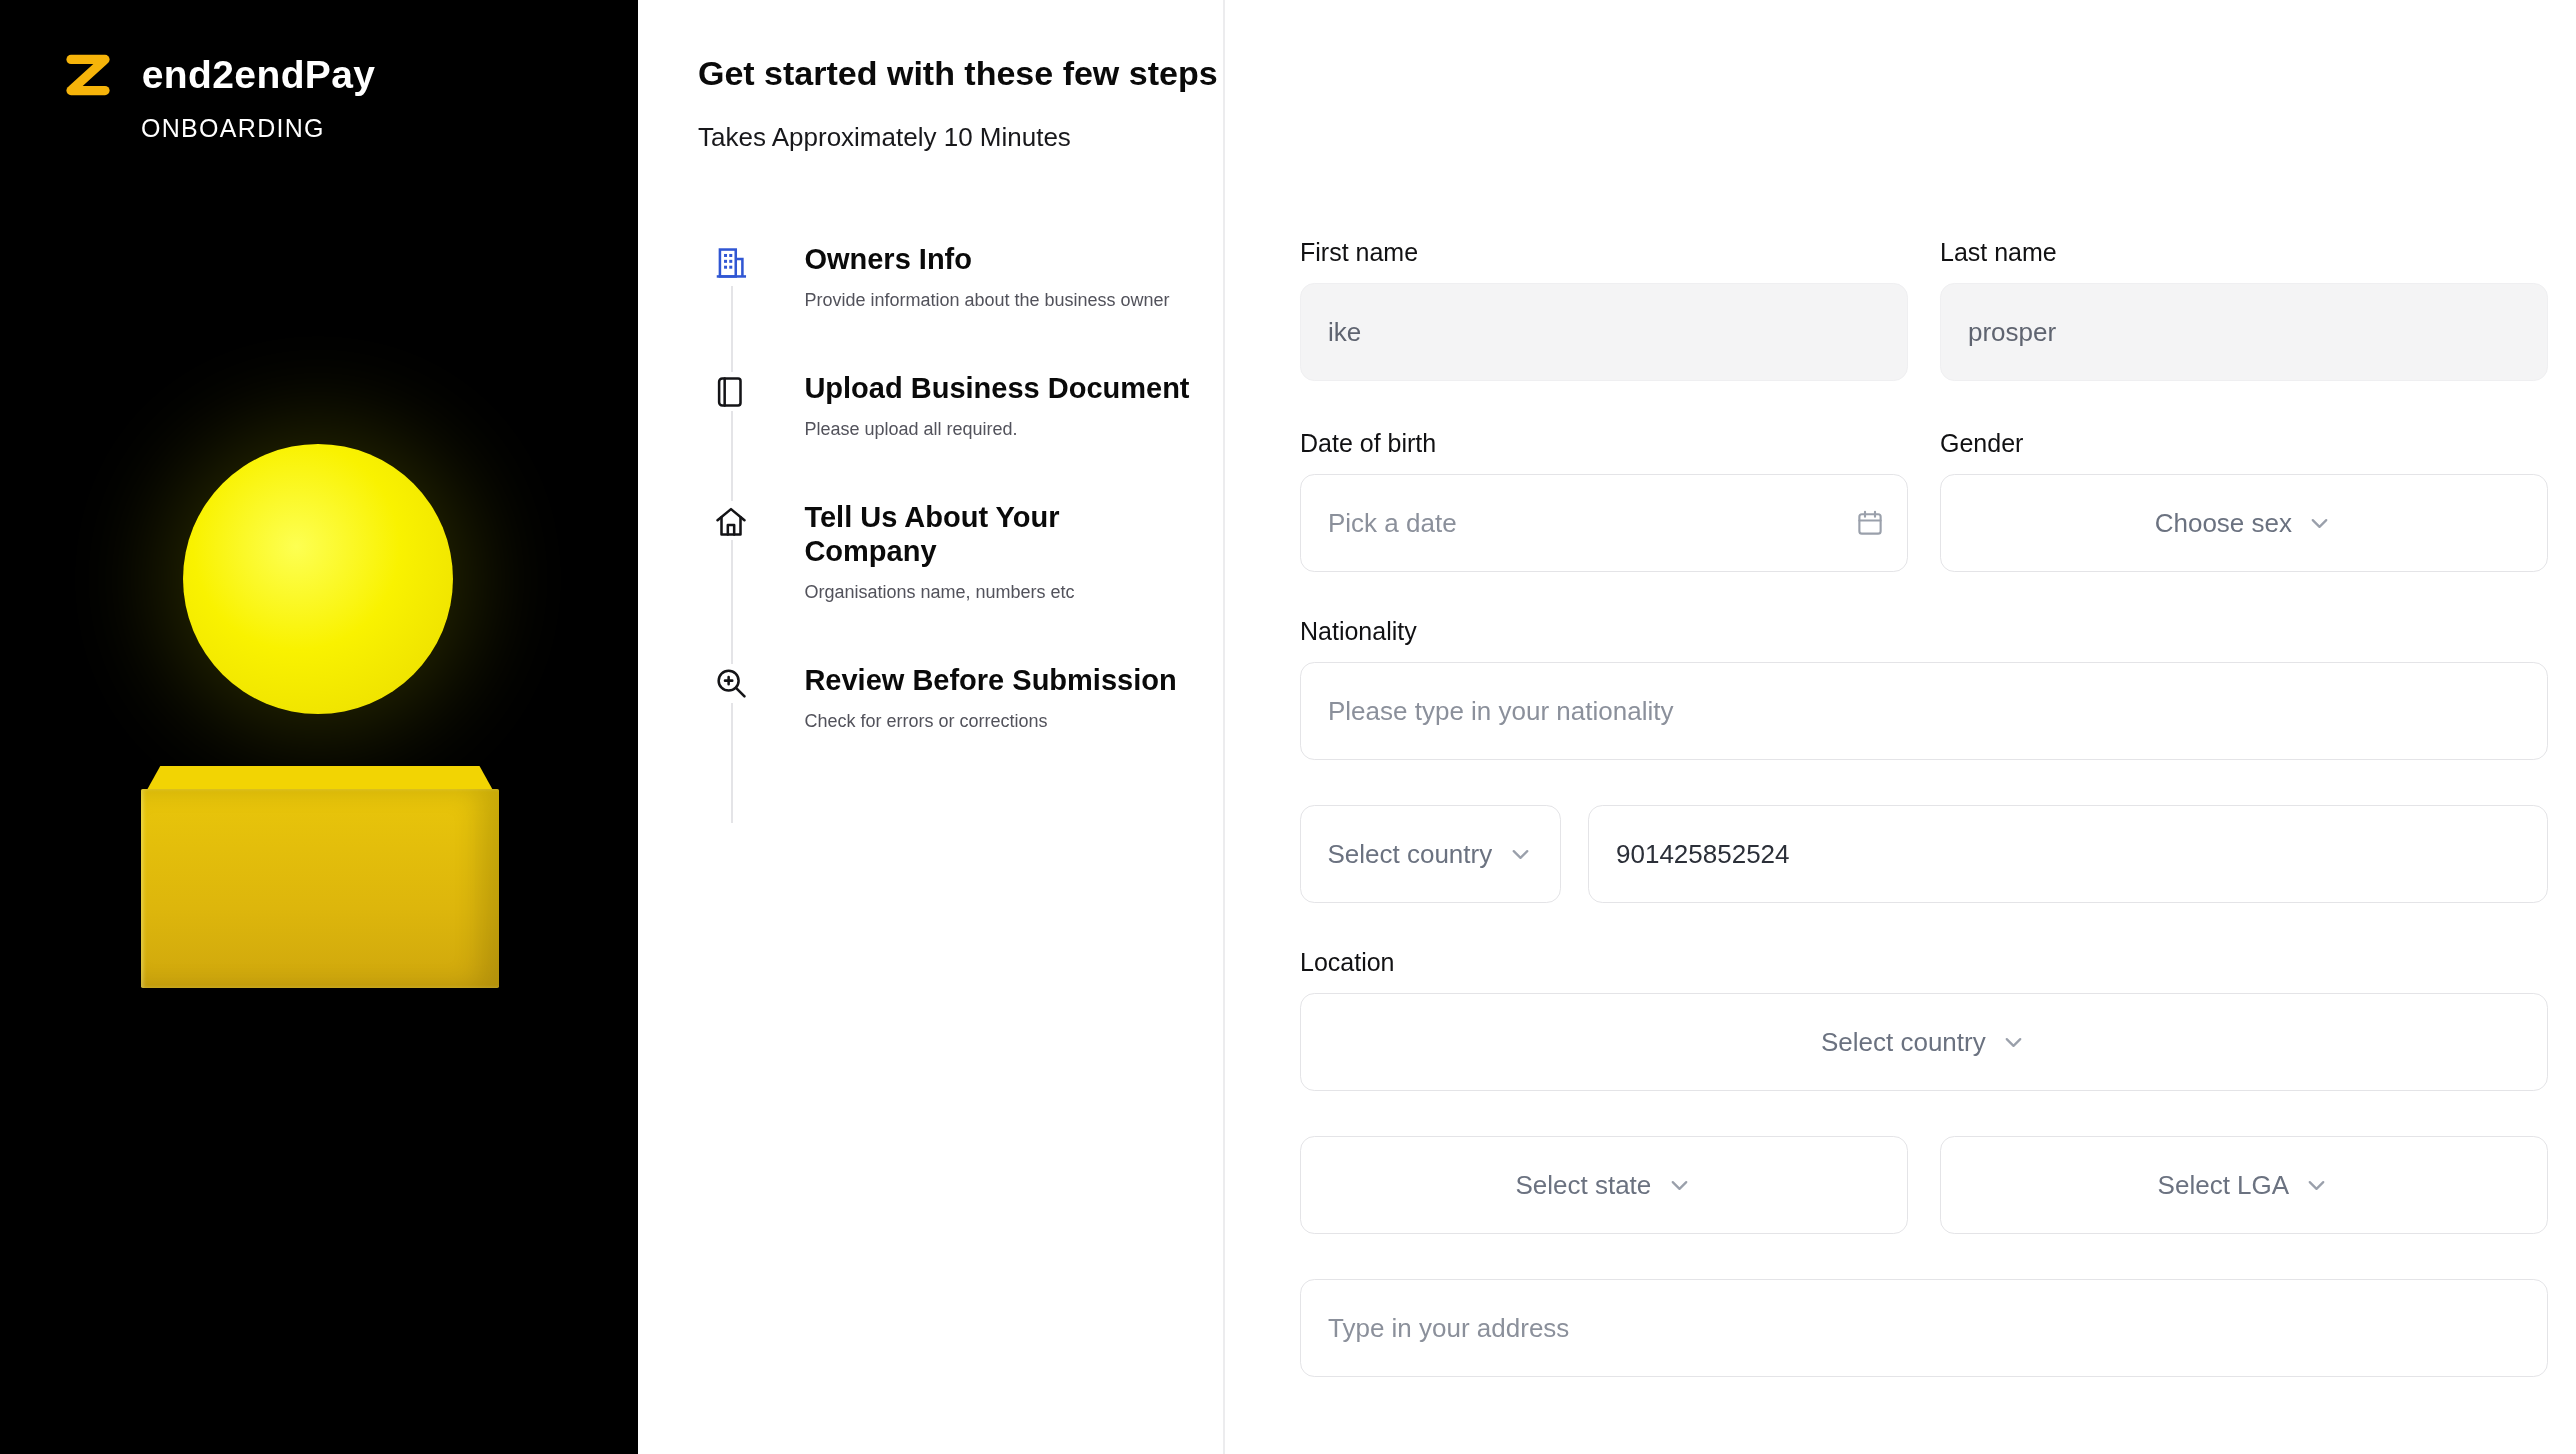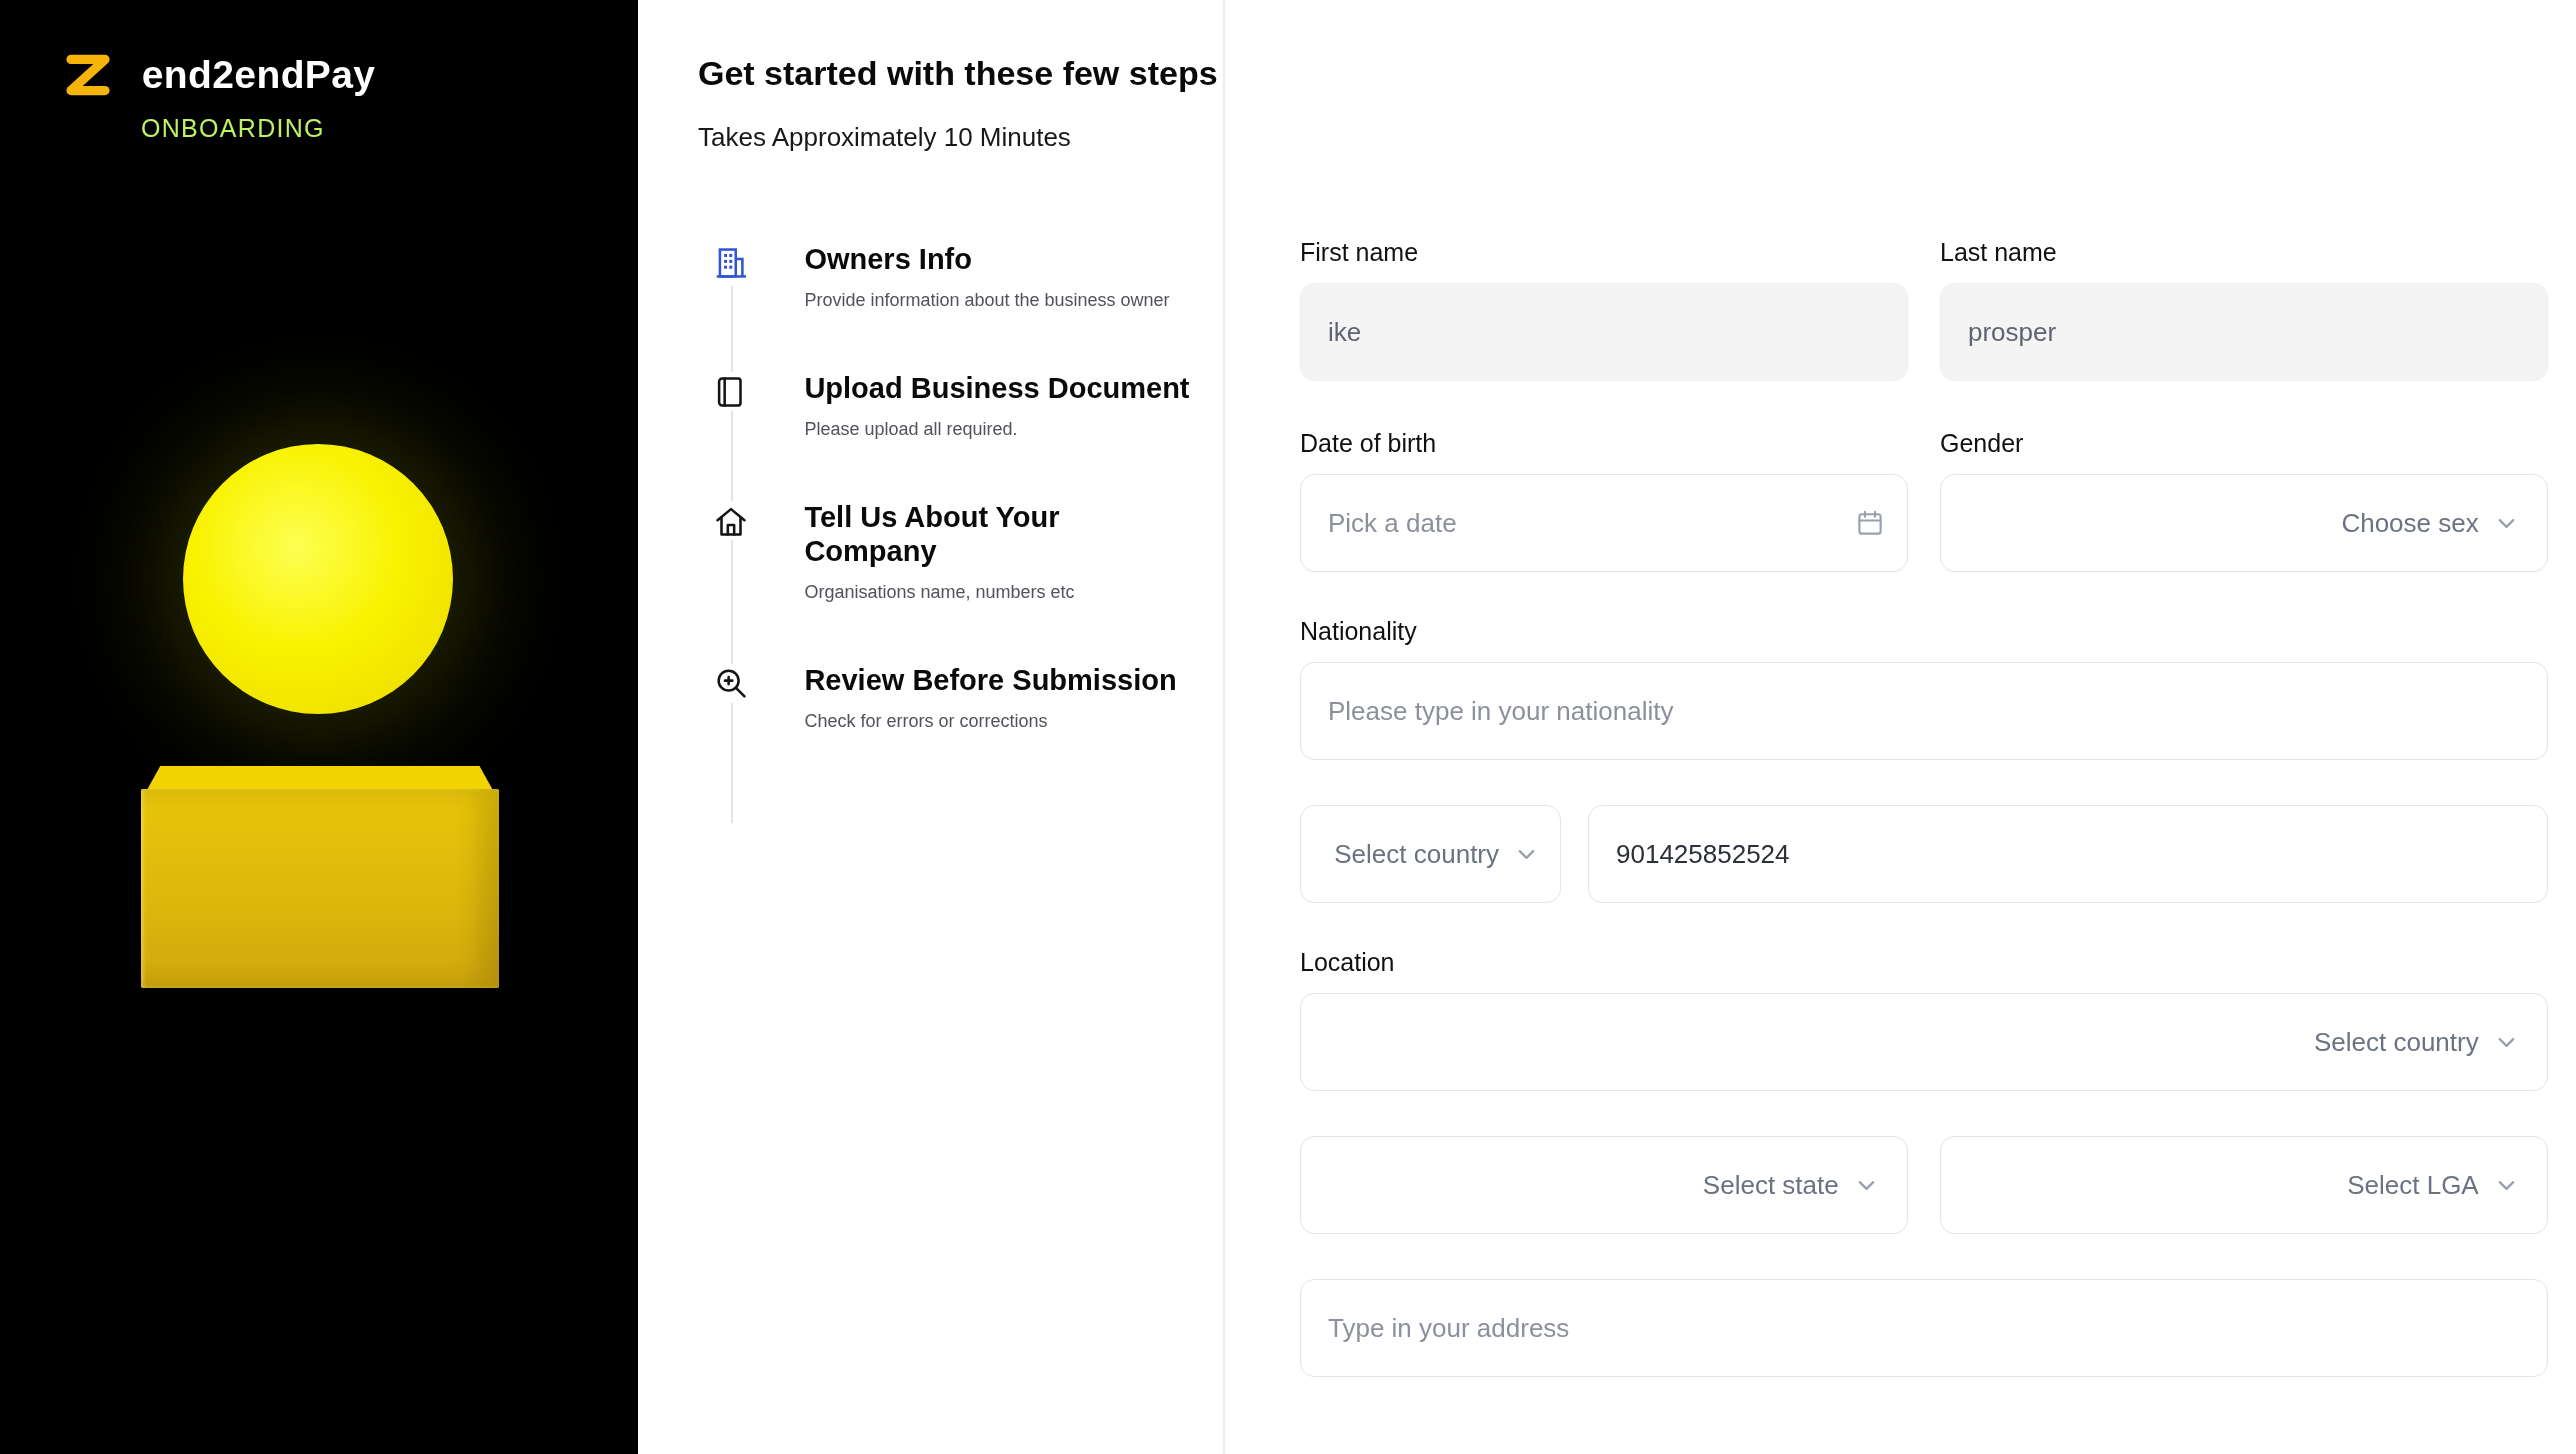--- a/index.html
+++ b/index.html
@@ -22,7 +22,7 @@
   .brand-name { color:#ffffff; font-size:39px; font-weight:700; letter-spacing:0.4px; }
   .brand-tagline {
     position:absolute; left:141px; top:114px;
-    color:#bef264; font-size:25px; letter-spacing:1.3px; font-weight:400;
+    color:#ffffff; font-size:25px; letter-spacing:1.3px; font-weight:400;
   }
   .sphere {
     position:absolute; left:183px; top:444px; width:270px; height:270px;

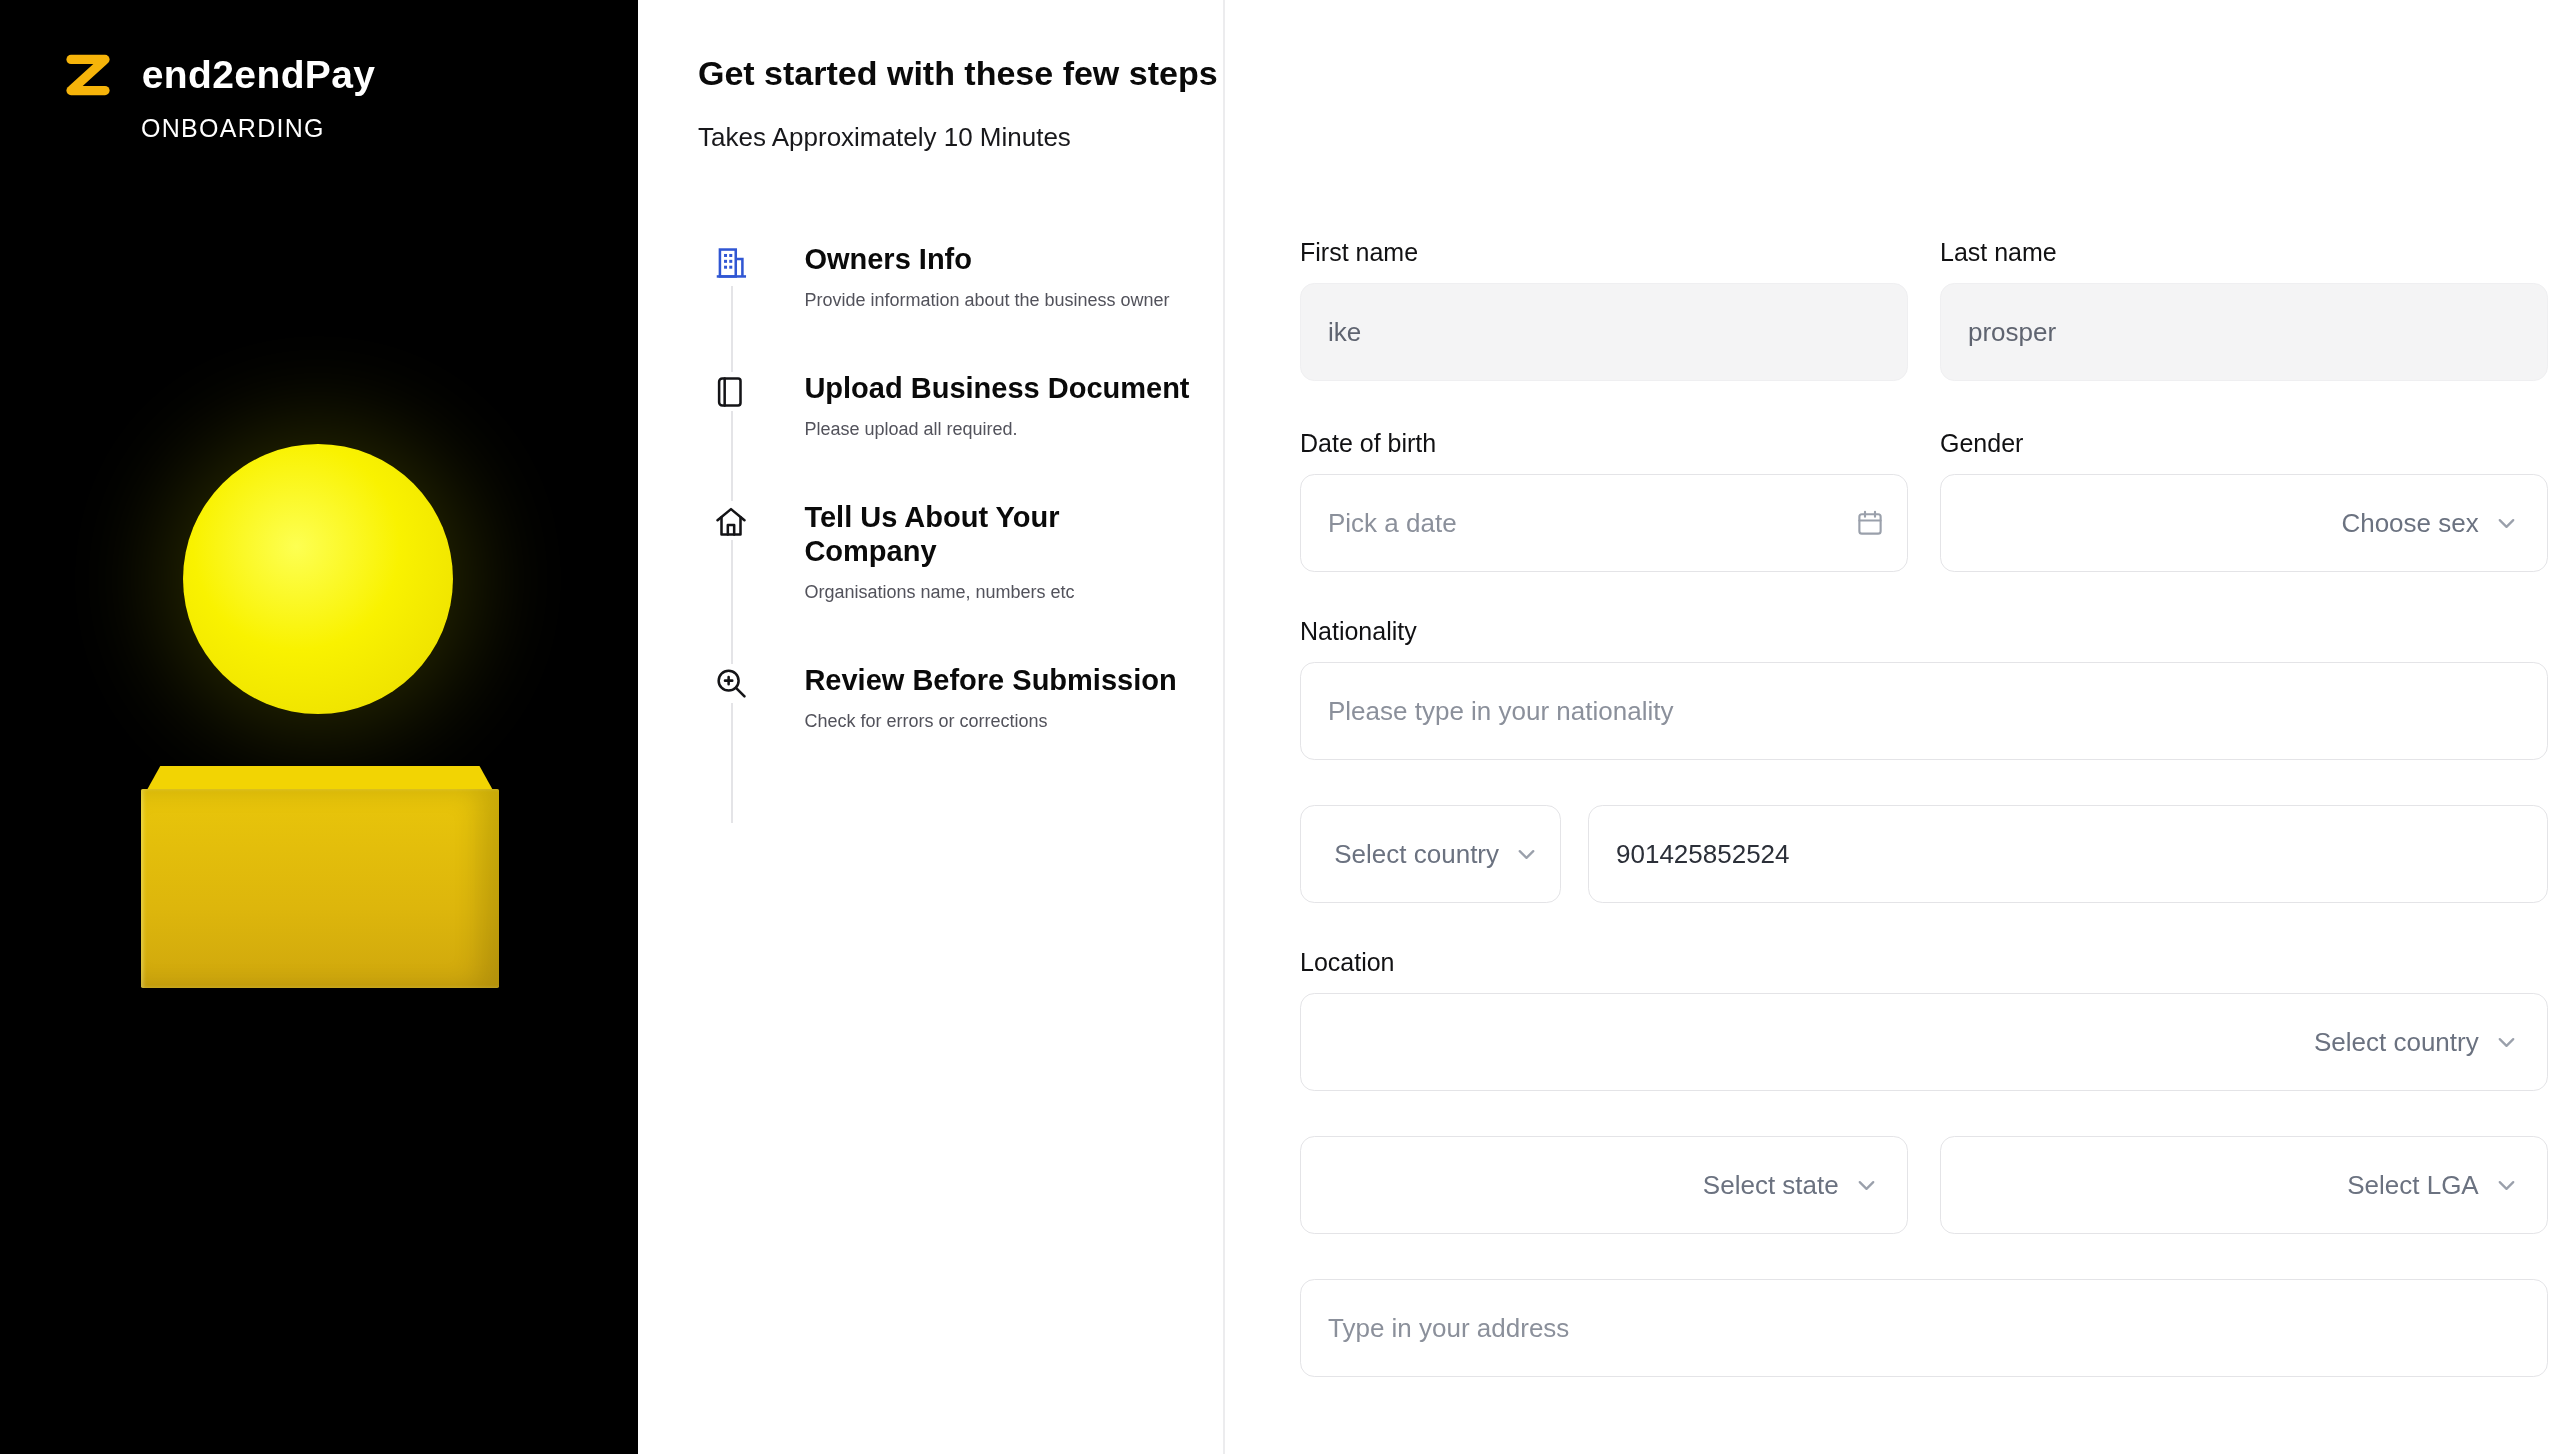--- a/index.html
+++ b/index.html
@@ -93,7 +93,7 @@
   .outlined::placeholder, .filled::placeholder { color:#8b909b; }
   .fake-select {
     position:relative; background:#ffffff; border:1.8px solid #e4e4e7;
-    cursor:pointer; justify-content:flex-end; gap:14.3px;
+    cursor:pointer; justify-content:center; gap:14.3px;
   }
   .fake-select .ph { color:#6b7280; white-space:nowrap; overflow:hidden; }
   .chev { width:27px; height:27px; flex:0 0 27px; }

